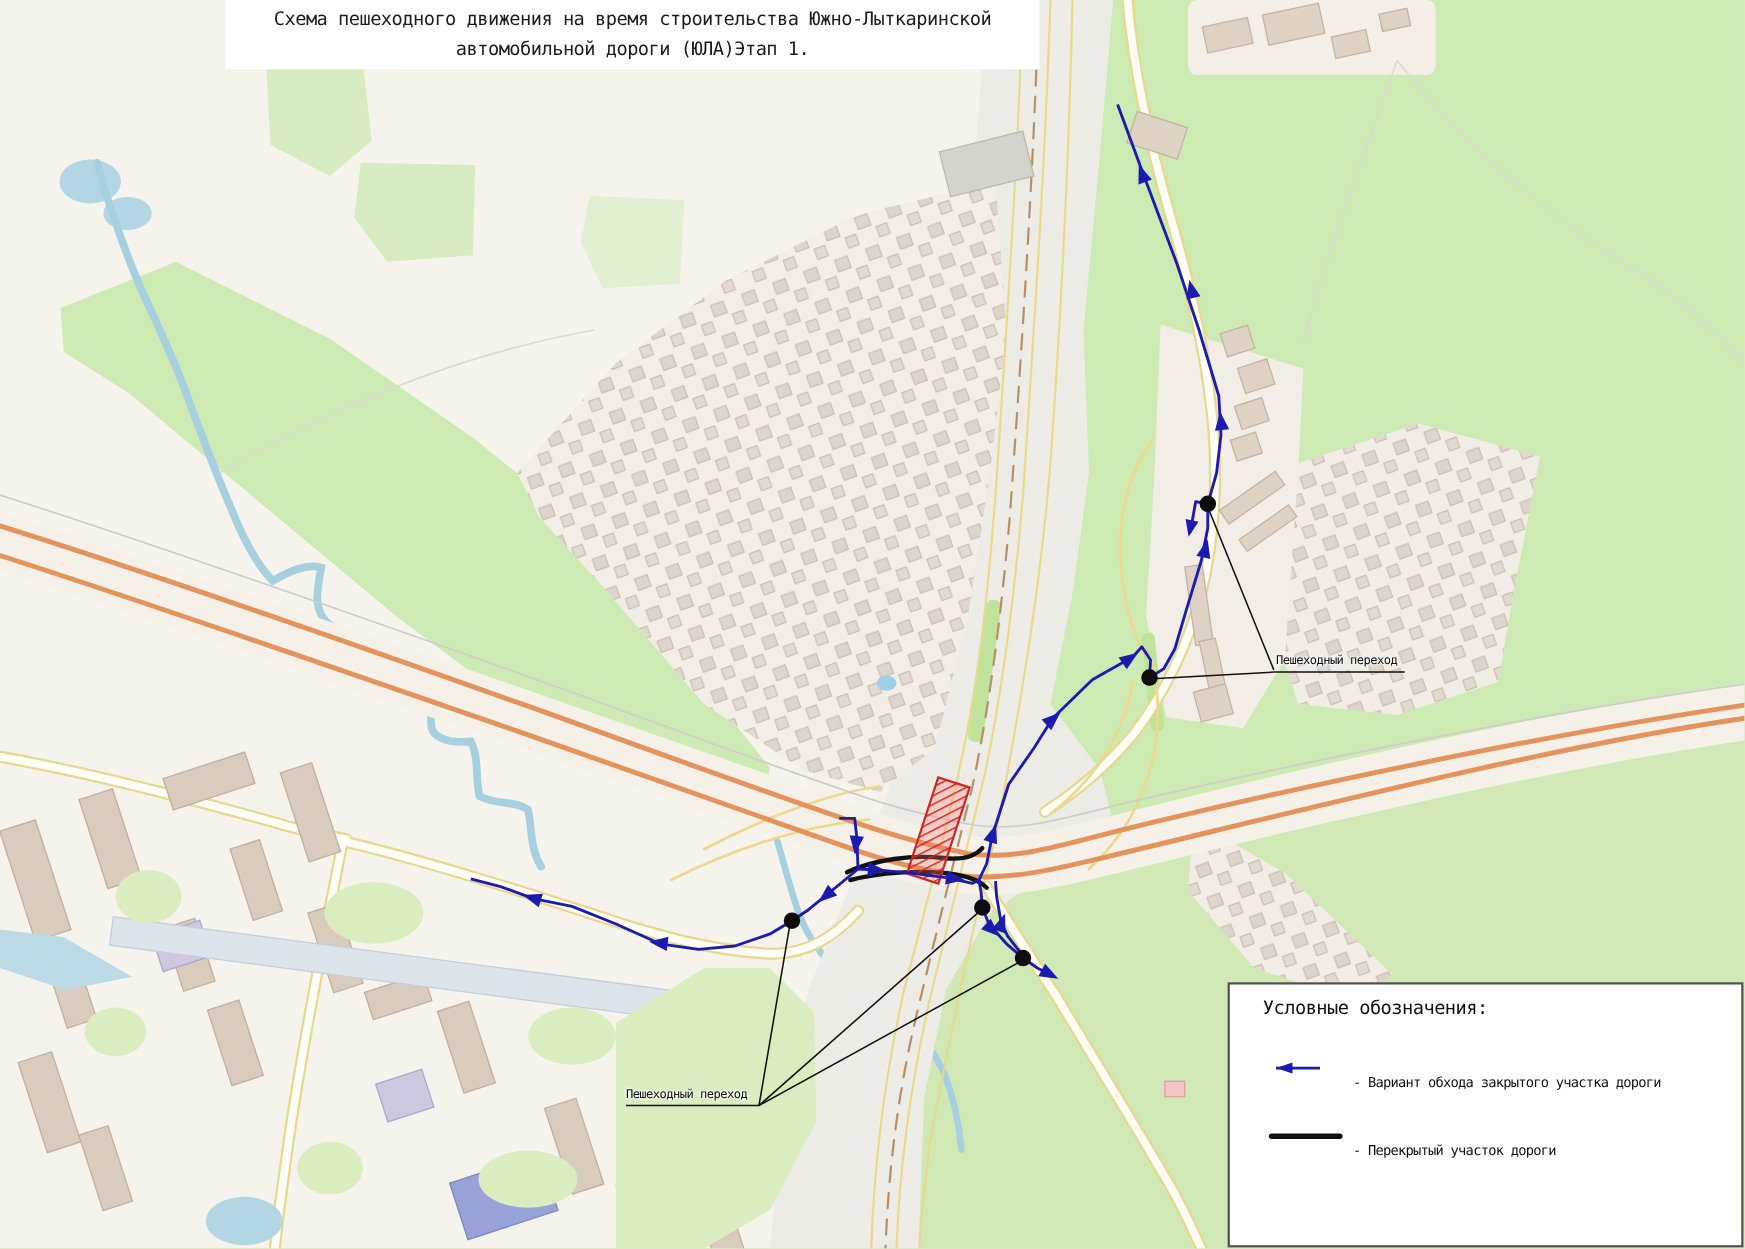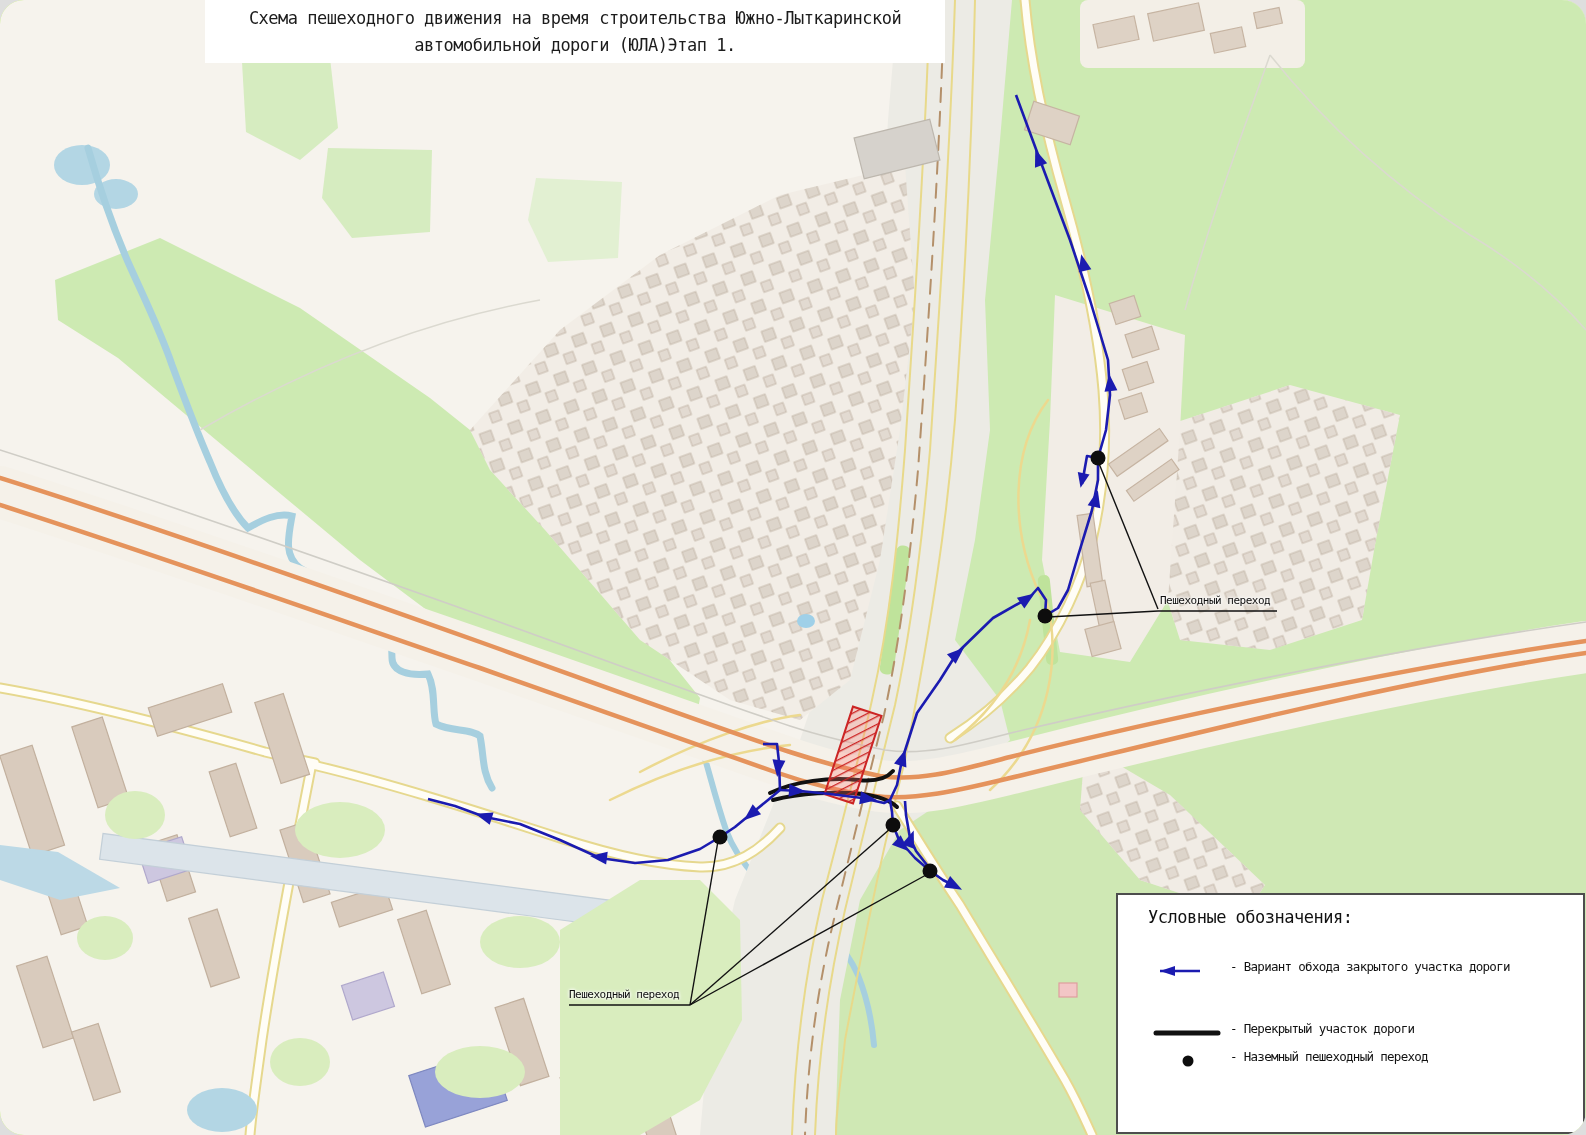--- a/index.html
+++ b/index.html
@@ -4,7 +4,7 @@
 <style>
   html,body{margin:0;padding:0;background:#dedede;}
   .stage{position:relative;width:1586px;height:1135px;overflow:hidden;
-         background:#bef264;font-family:"DejaVu Sans Mono","Liberation Sans",monospace;border-radius:24px;}
+         background:#bef264;font-family:"DejaVu Sans Mono","Liberation Sans",monospace;}
   .stage svg.base{position:absolute;left:0;top:0;}
   .title-box{position:absolute;left:205px;top:0;width:740px;height:63px;
              background:#ffffff;display:flex;flex-direction:column;justify-content:center;

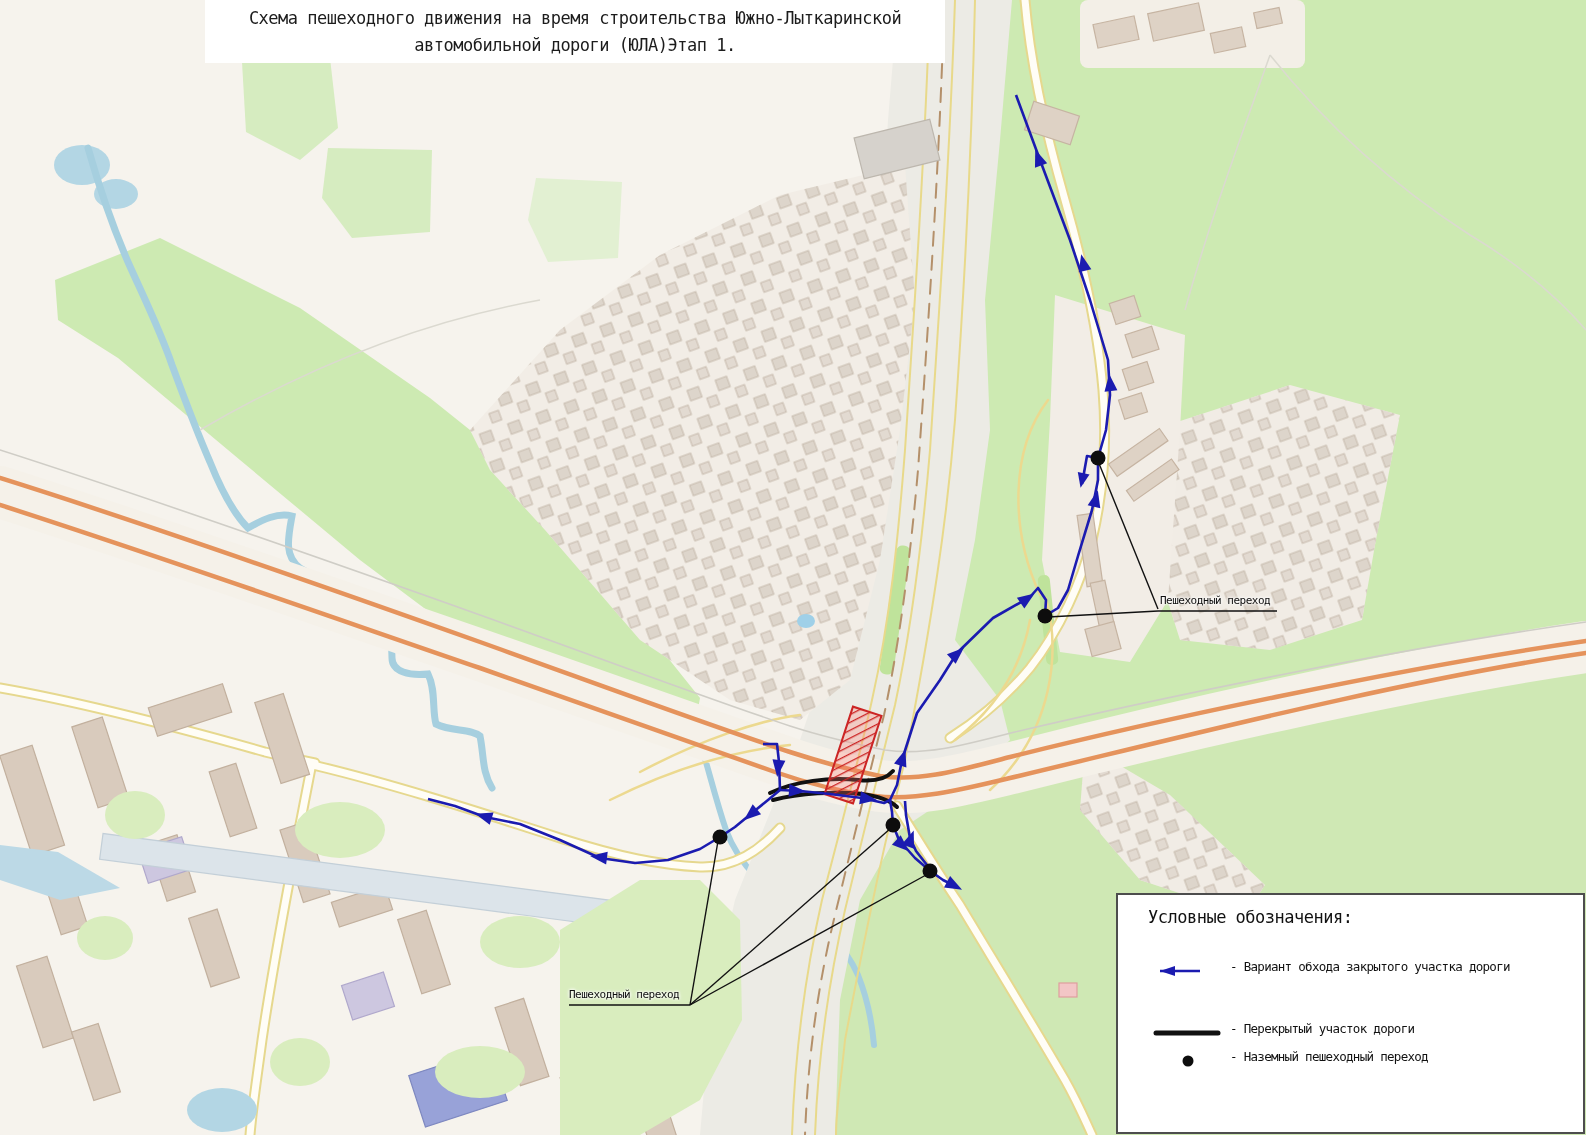--- a/index.html
+++ b/index.html
@@ -17,7 +17,7 @@
   .legend-title{position:absolute;left:30px;top:12px;font-size:17px;color:#111;letter-spacing:-0.5px;}
   .legend-row{position:absolute;left:0;width:100%;height:24px;}
   .legend-sym{position:absolute;left:30px;top:0;width:100px;height:24px;}
-  .legend-text{position:absolute;left:112px;top:0;font-size:12.5px;color:#111;letter-spacing:-0.7px;white-space:nowrap;}
+  .legend-text{position:absolute;left:112px;top:17px;font-size:12.5px;color:#111;letter-spacing:-0.7px;white-space:nowrap;}
 </style>
 </head>
 <body>

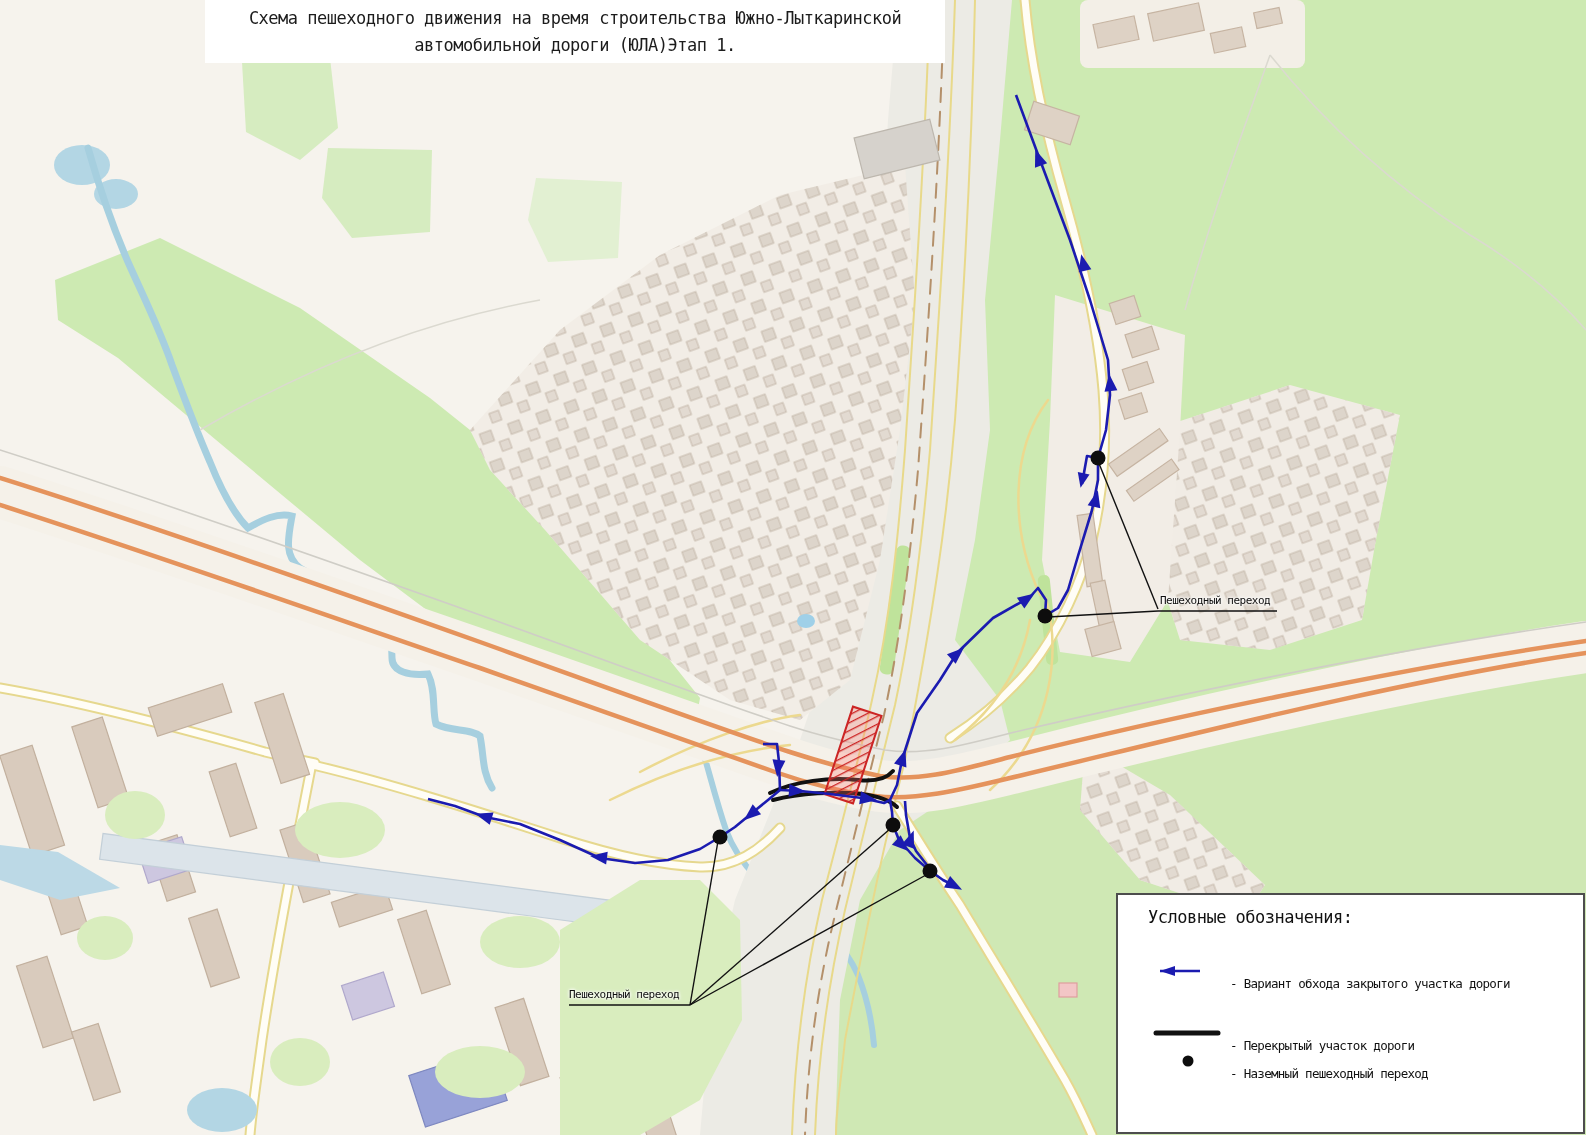--- a/index.html
+++ b/index.html
@@ -300,12 +300,6 @@
     <div class="legend-text">- Перекрытый участок дороги</div>
   </div>
 
-  <div class="legend-row" style="top:154px;">
-    <svg class="legend-sym" width="100" height="24">
-      <circle cx="40" cy="12" r="5.5" fill="#0d0d0d"></circle>
-    </svg>
-    <div class="legend-text">- Наземный пешеходный переход</div>
-  </div>
 </div>
 
 </div>

